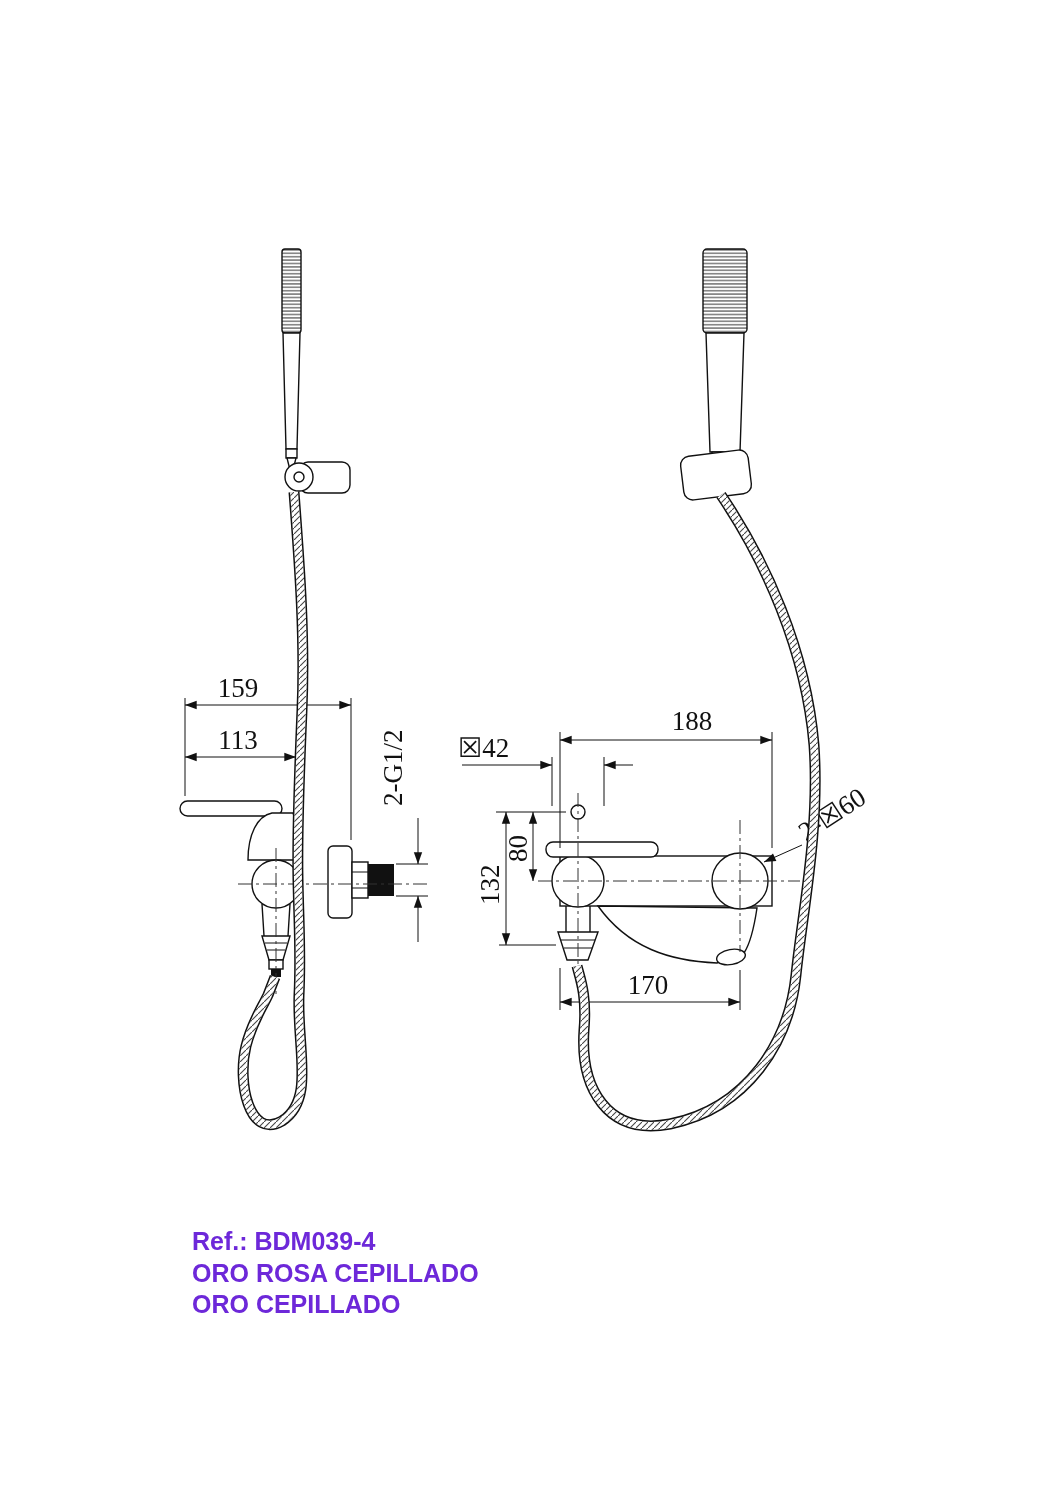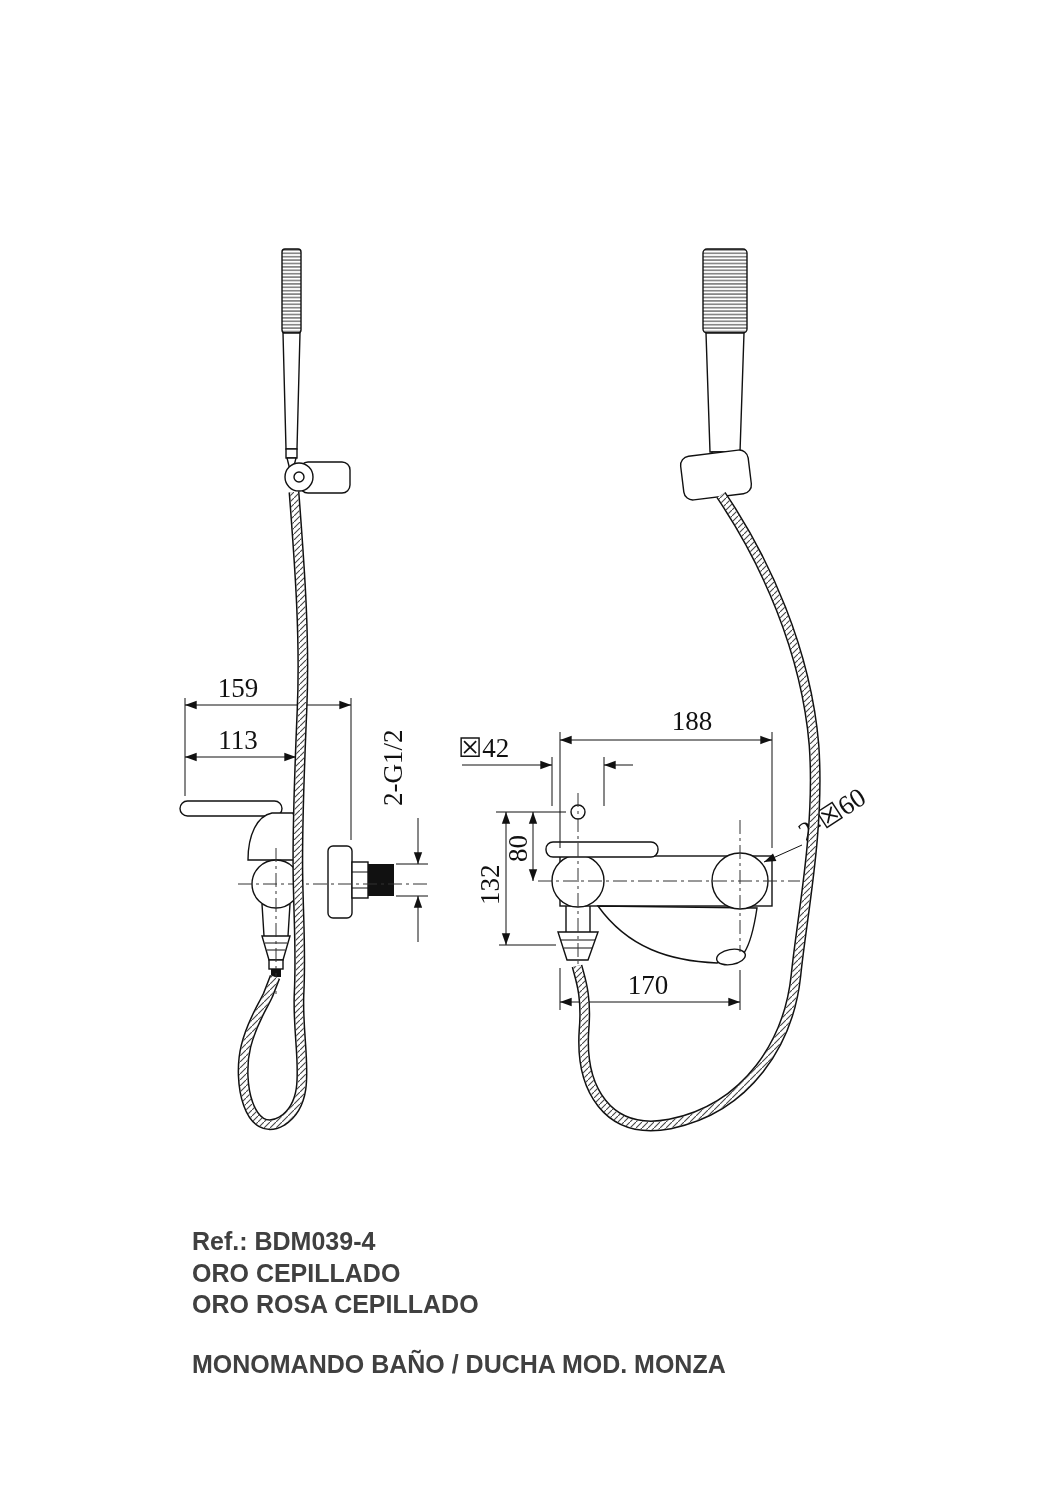--- a/index.html
+++ b/index.html
@@ -25,7 +25,7 @@
   
   .spec-block{
     position:absolute;left:192px;top:1226px;
-    font-weight:bold;font-size:25px;line-height:31.5px;color:#404040;
+    font-weight:bold;font-size:25px;line-height:31.5px;color:#6d28d9;
   }
   .spec-block .title-line{margin-top:28px;}
 </style>

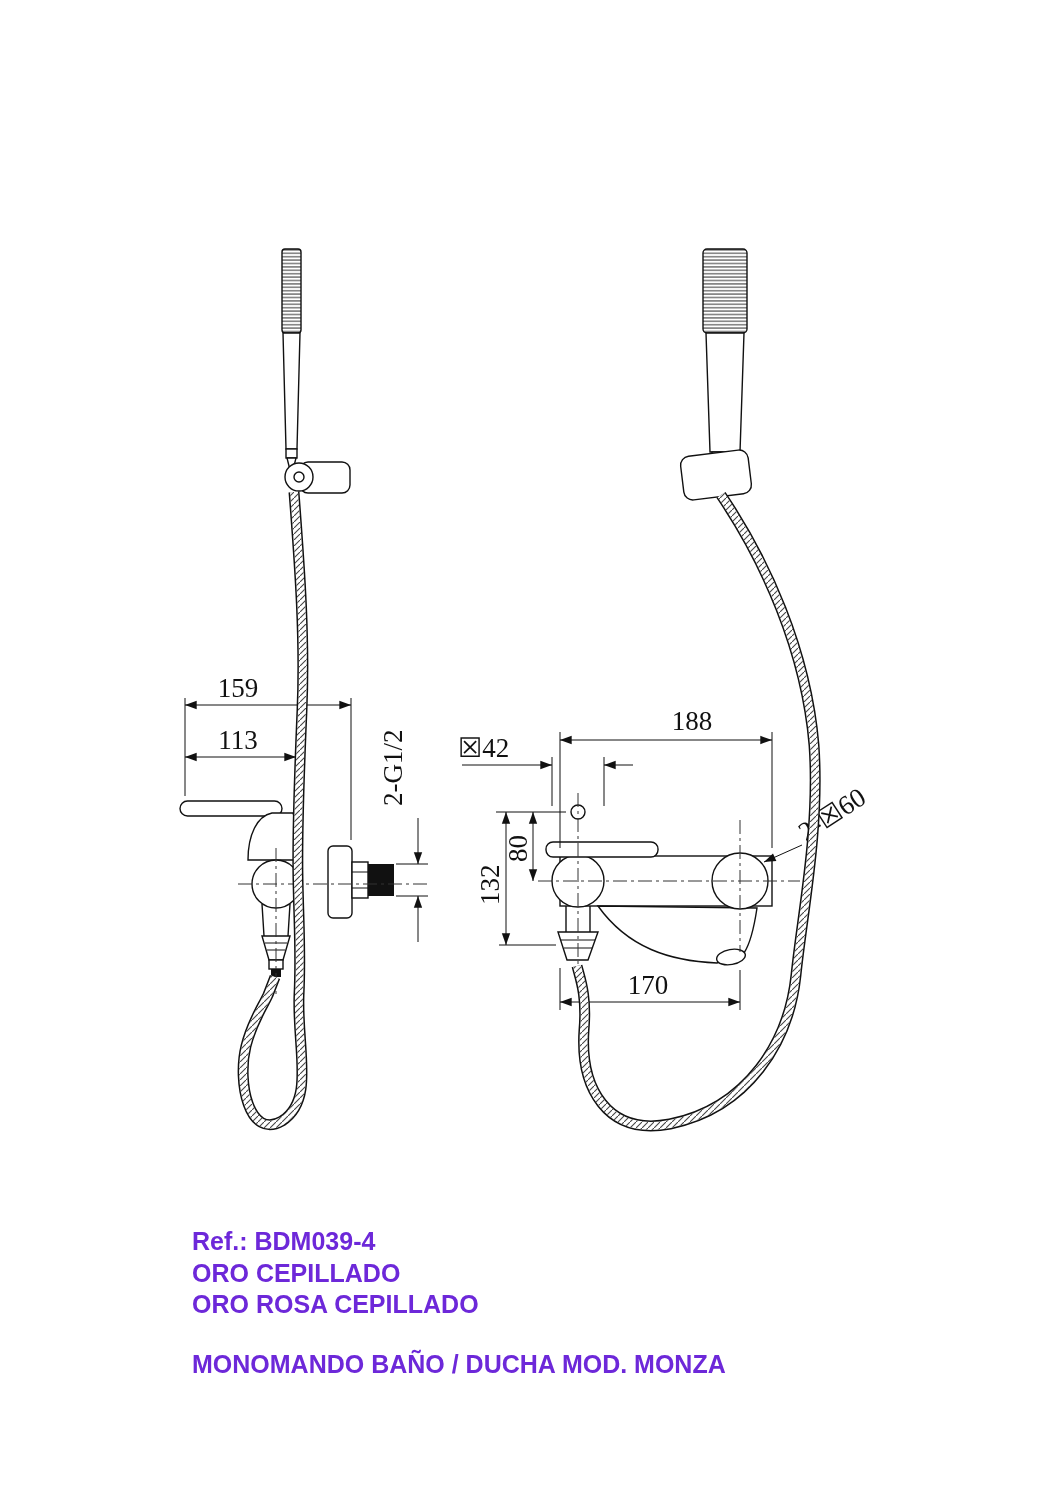--- a/index.html
+++ b/index.html
@@ -189,8 +189,8 @@
 
 <div class="spec-block">
   <div>Ref.: BDM039-4</div>
+  <div>ORO ROSA CEPILLADO</div>
   <div>ORO CEPILLADO</div>
-  <div>ORO ROSA CEPILLADO</div>
   <div class="title-line">MONOMANDO BAÑO / DUCHA MOD. MONZA</div>
 </div>
 

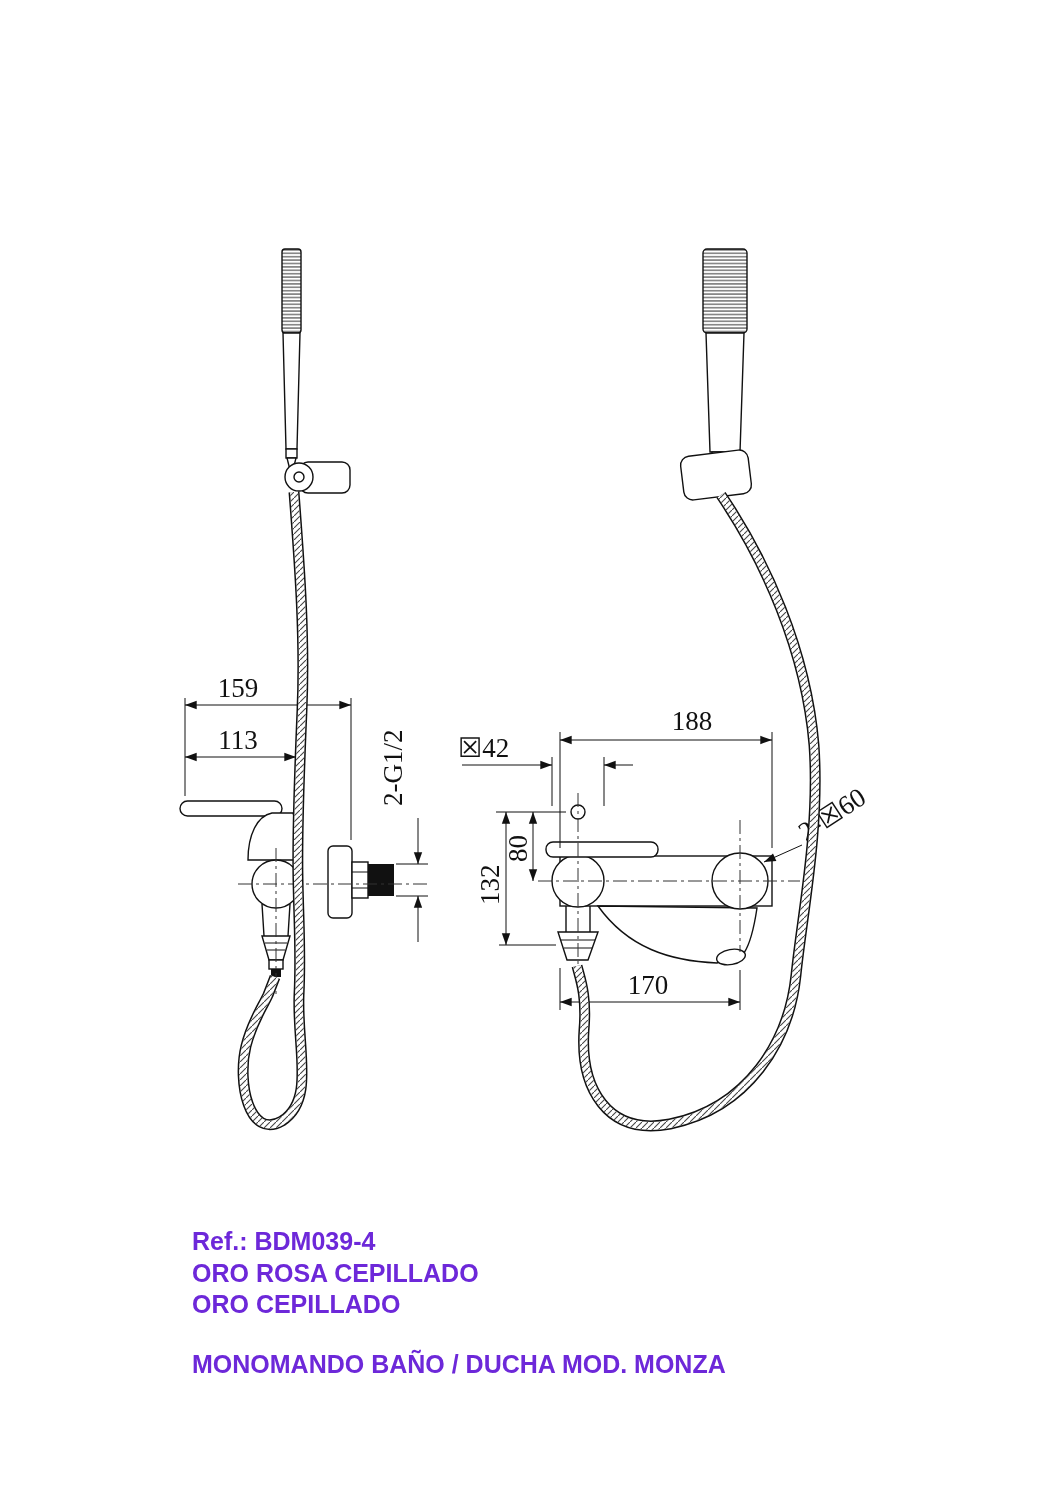--- a/index.html
+++ b/index.html
@@ -191,7 +191,6 @@
   <div>Ref.: BDM039-4</div>
   <div>ORO ROSA CEPILLADO</div>
   <div>ORO CEPILLADO</div>
-  <div class="title-line">MONOMANDO BAÑO / DUCHA MOD. MONZA</div>
 </div>
 
 </div>

